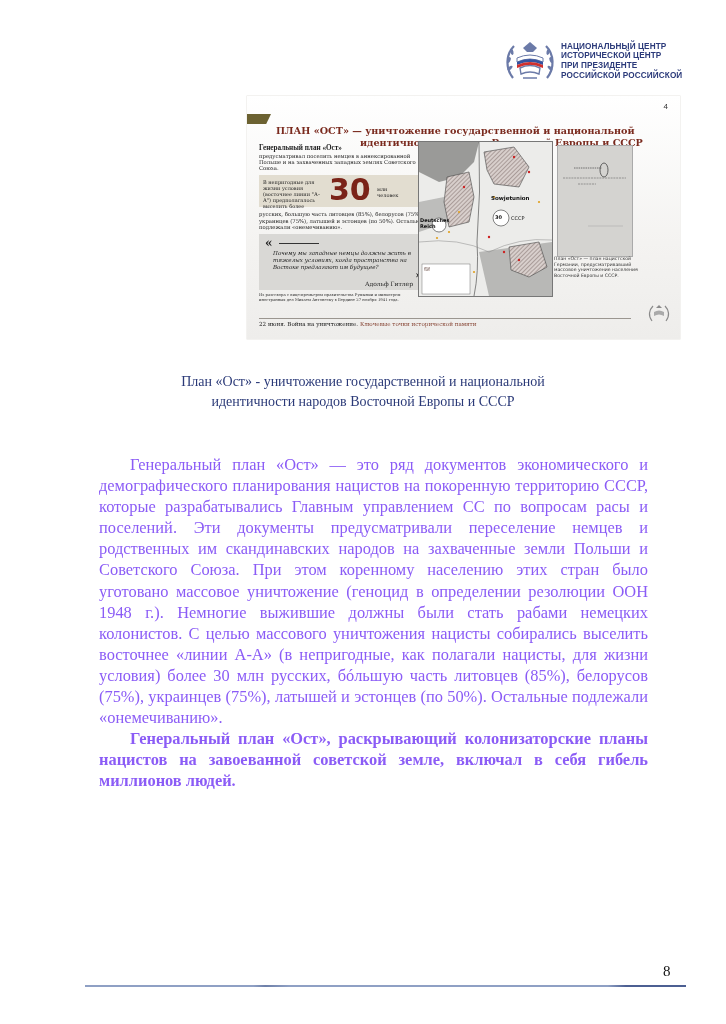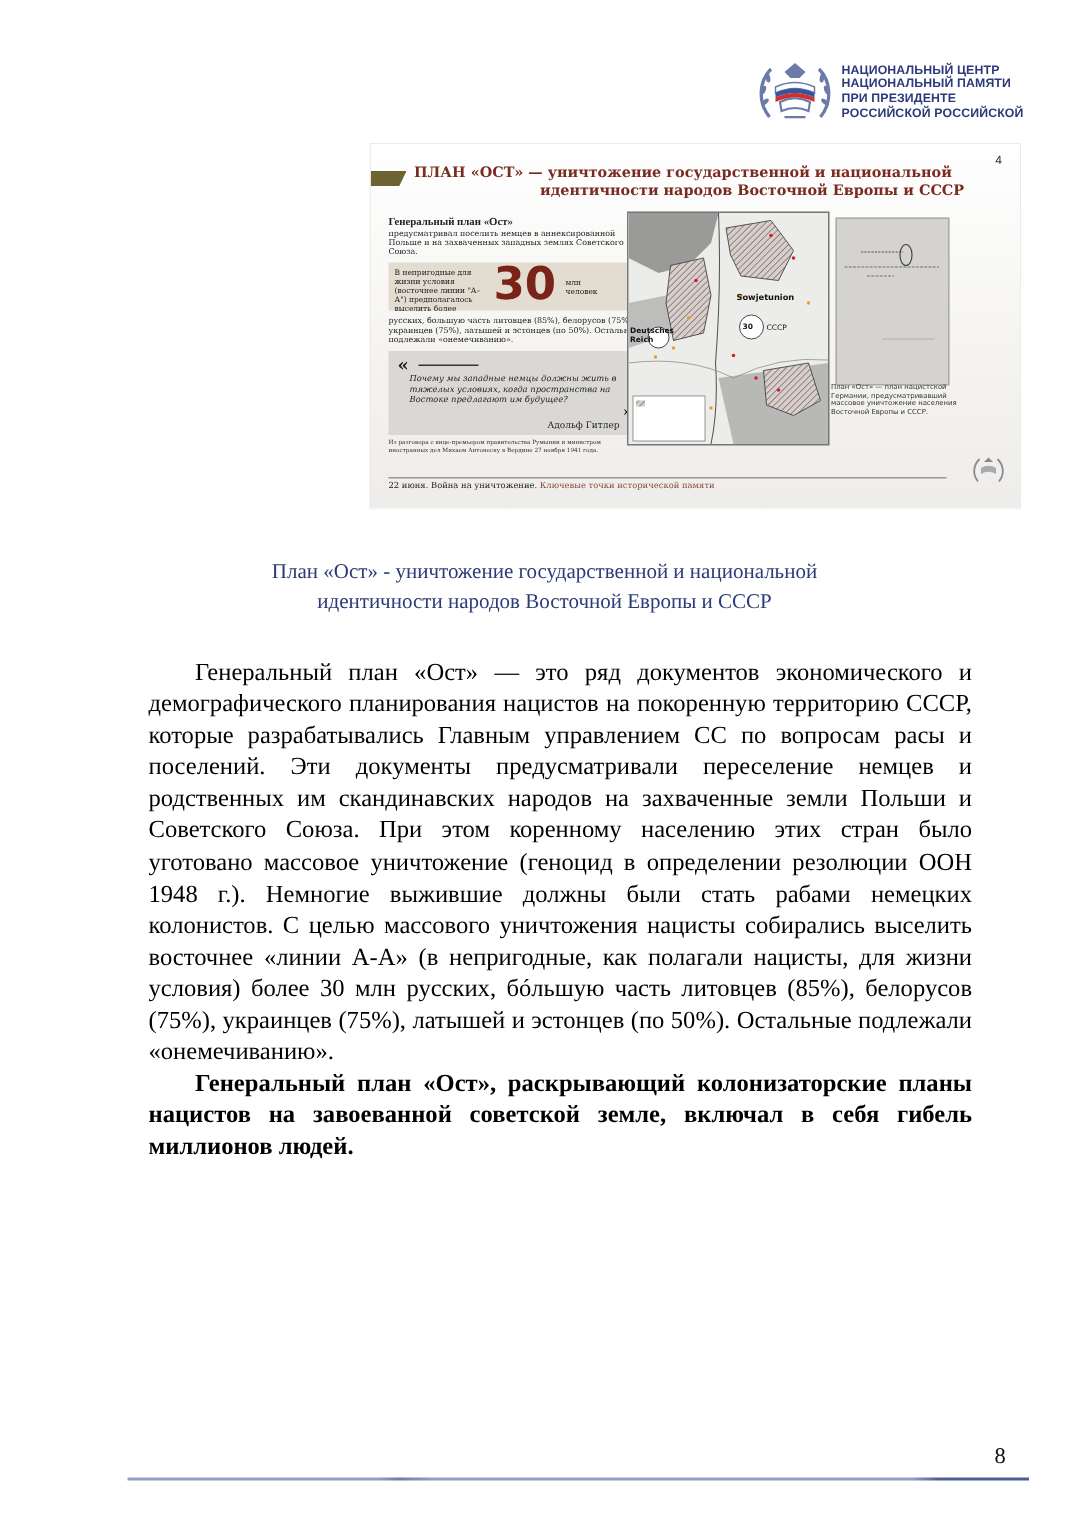--- a/index.html
+++ b/index.html
@@ -78,7 +78,7 @@
   </svg>
   <div class="org-name">
     <div>НАЦИОНАЛЬНЫЙ ЦЕНТР</div>
-    <div>НАЦИОНАЛЬНЫЙ ПАМЯТИ</div>
+    <div>ИСТОРИЧЕСКОЙ ЦЕНТР</div>
     <div>ПРИ ПРЕЗИДЕНТЕ</div>
     <div>РОССИЙСКОЙ РОССИЙСКОЙ</div>
   </div>

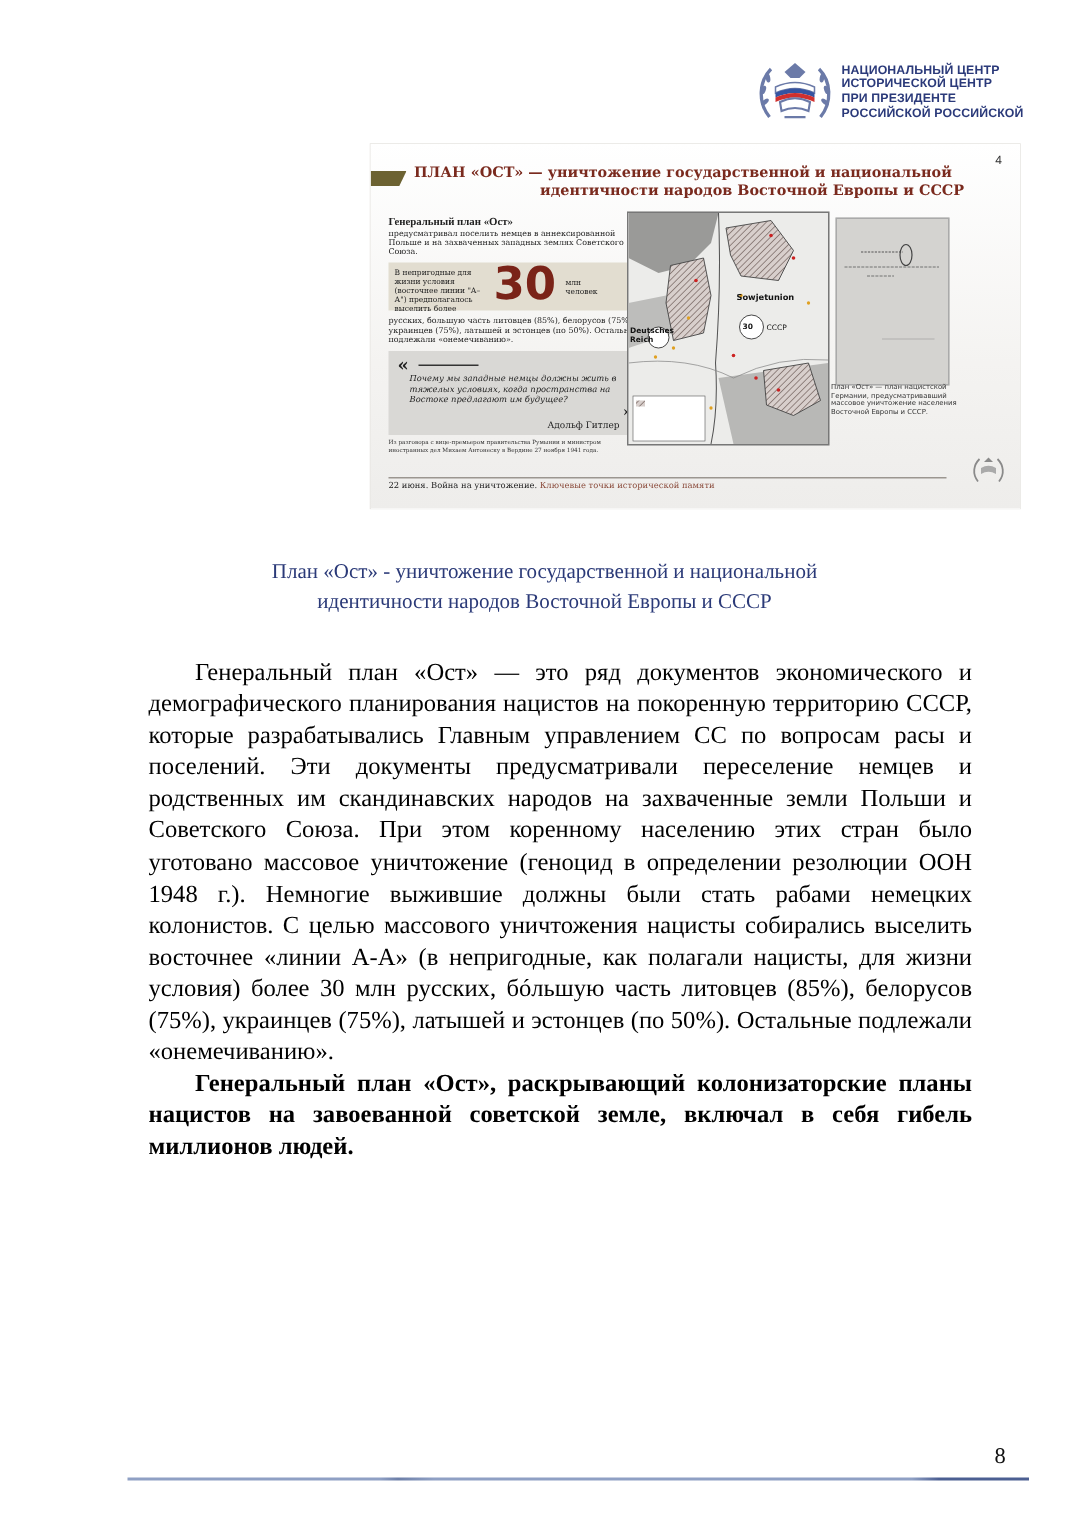--- a/index.html
+++ b/index.html
@@ -17,7 +17,7 @@
   .slide { position: absolute; left: 247px; top: 96px; width: 433px; height: 243px; background: linear-gradient(180deg,#ffffff 0%,#f4f3f1 60%,#eeedeb 100%); box-shadow: 0 0 0 0.5px #e6e4e0; overflow: hidden; }
   .slide-num { position: absolute; right: 12px; top: 6px; font-family: "Liberation Sans", sans-serif; font-size: 8px; color: #333; }
   .slide-banner { position: absolute; left: 0; top: 18px; width: 24px; height: 10px; background: #6c6232; clip-path: polygon(0 0,100% 0,80% 100%,0 100%); }
-  .slide-title { position: absolute; left: 29px; top: 14px; width: 380px; font-family: "DejaVu Serif", serif; font-size: 9.6px; line-height: 11.5px; font-weight: bold; color: #7a2a1e; }
+  .slide-title { position: absolute; left: 29px; top: 29px; width: 380px; font-family: "DejaVu Serif", serif; font-size: 9.6px; line-height: 11.5px; font-weight: bold; color: #7a2a1e; }
   .slide-title .l2 { padding-left: 84px; }
   .slide-left { position: absolute; left: 12px; top: 48px; width: 168px; font-family: "DejaVu Serif", serif; color: #222; }
   .sl-h { font-size: 7.2px; font-weight: bold; line-height: 8.5px; font-family: Liberation Serif, serif; }

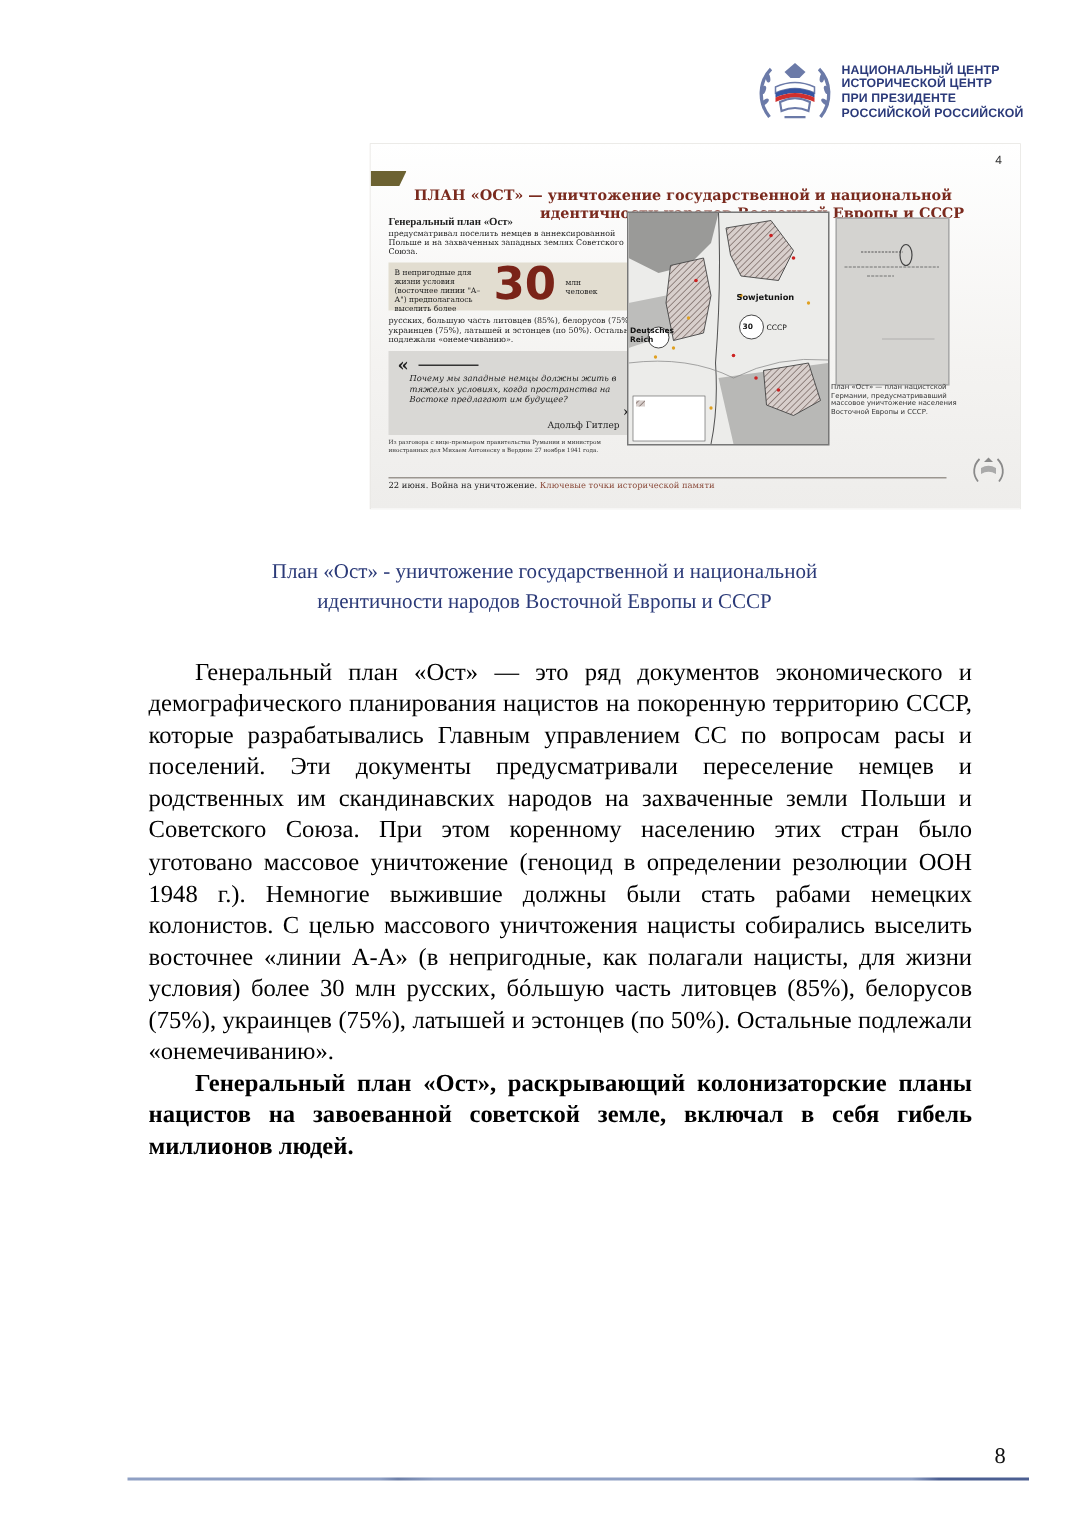--- a/index.html
+++ b/index.html
@@ -46,7 +46,7 @@
   .heading { position: absolute; left: 80px; top: 372px; width: 566px; text-align: center; font-family: "Liberation Serif", serif; font-weight: normal; font-size: 14px; line-height: 20px; color: #2b3a78; }
 
   
-  .body-text { position: absolute; left: 99px; top: 437px; width: 549px; font-family: "Liberation Serif", serif; font-size: 16.4px; line-height: 21.1px; color: #000000; text-align: justify; }
+  .body-text { position: absolute; left: 99px; top: 454px; width: 549px; font-family: "Liberation Serif", serif; font-size: 16.4px; line-height: 21.1px; color: #8b5cf6; text-align: justify; }
   .body-text p { margin: 0; text-indent: 31px; }
   .body-text p.bold { font-weight: bold; }
 

